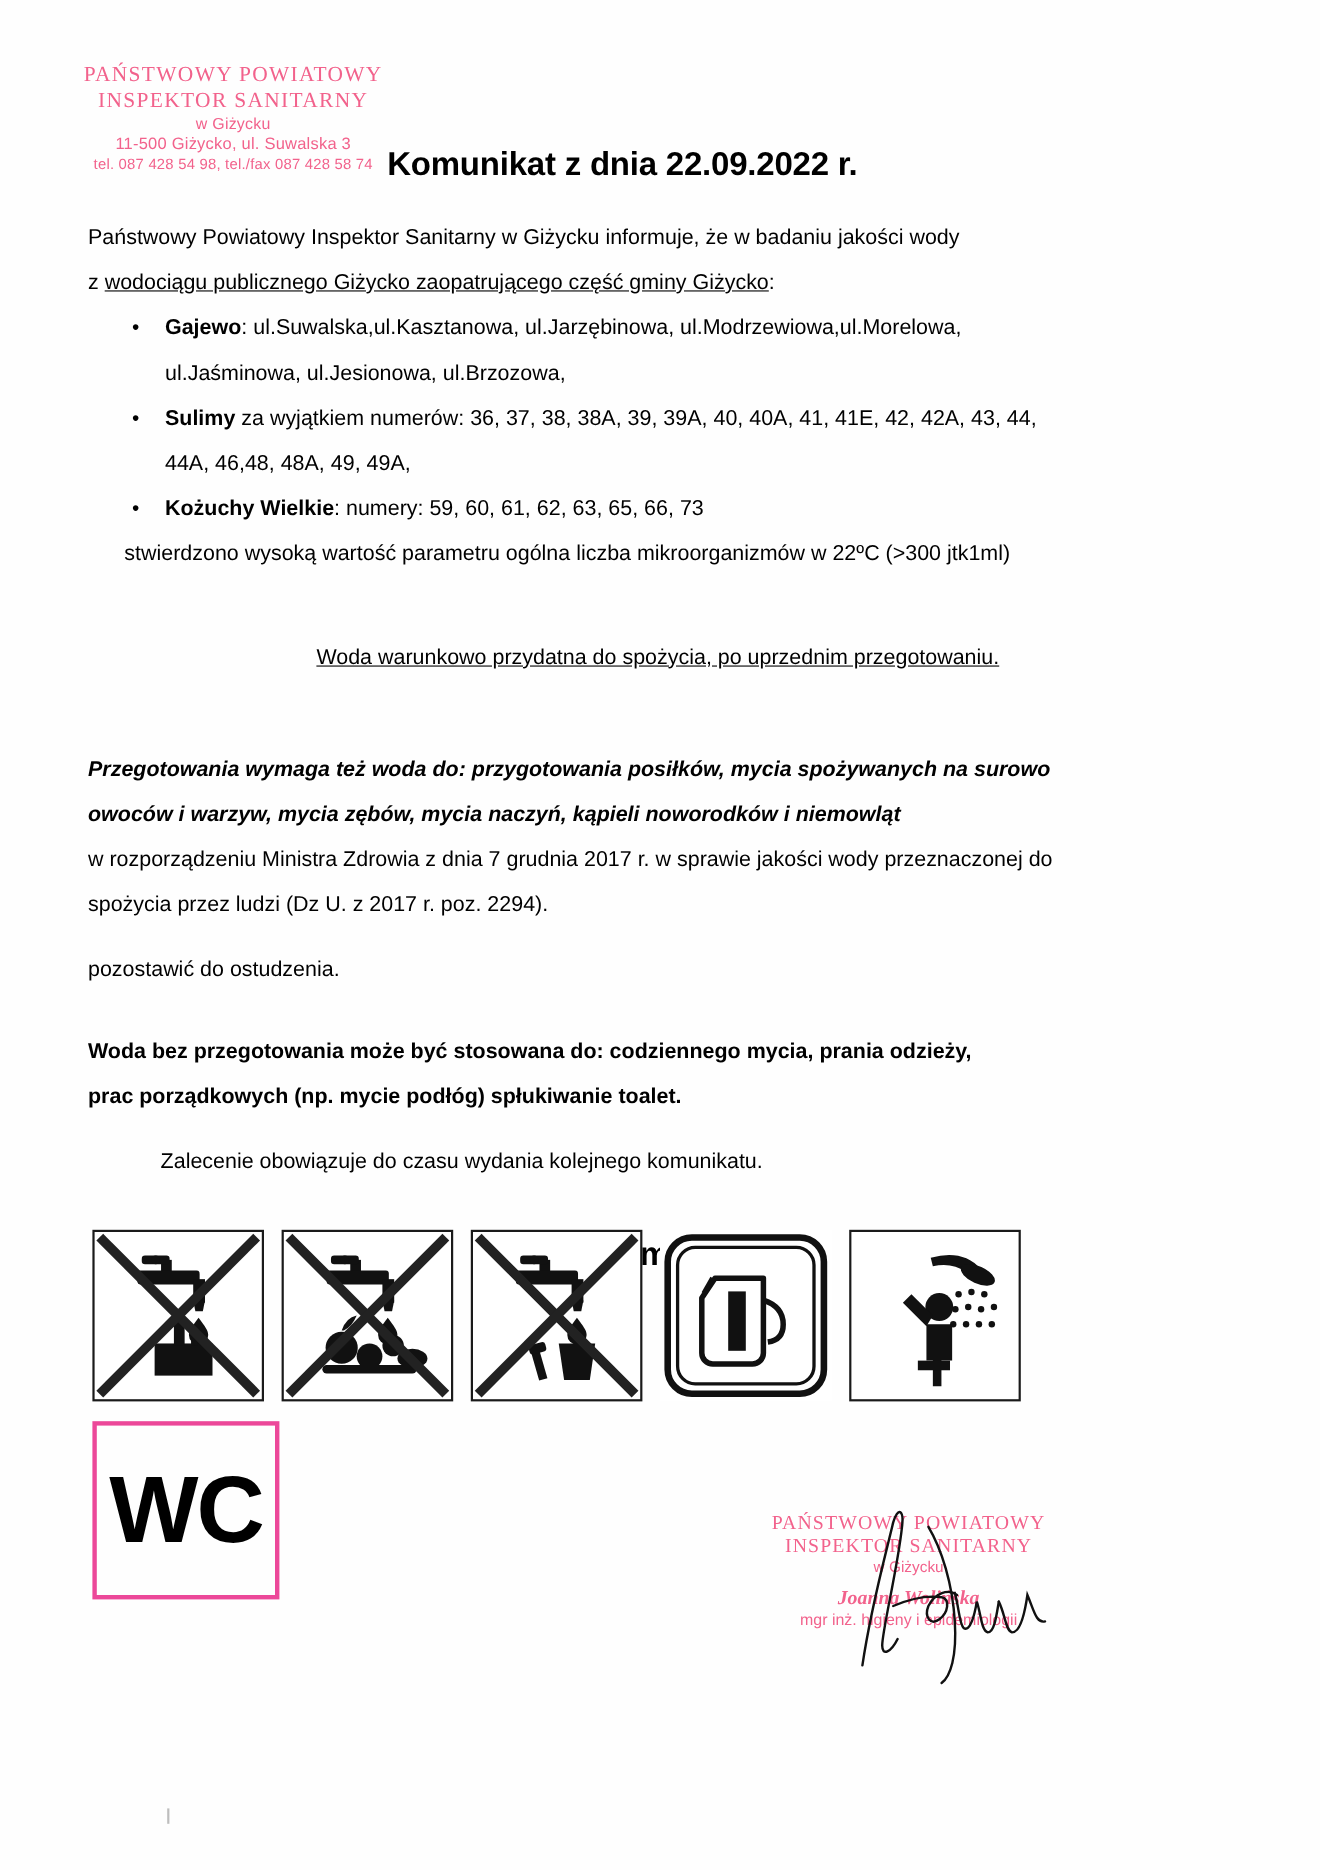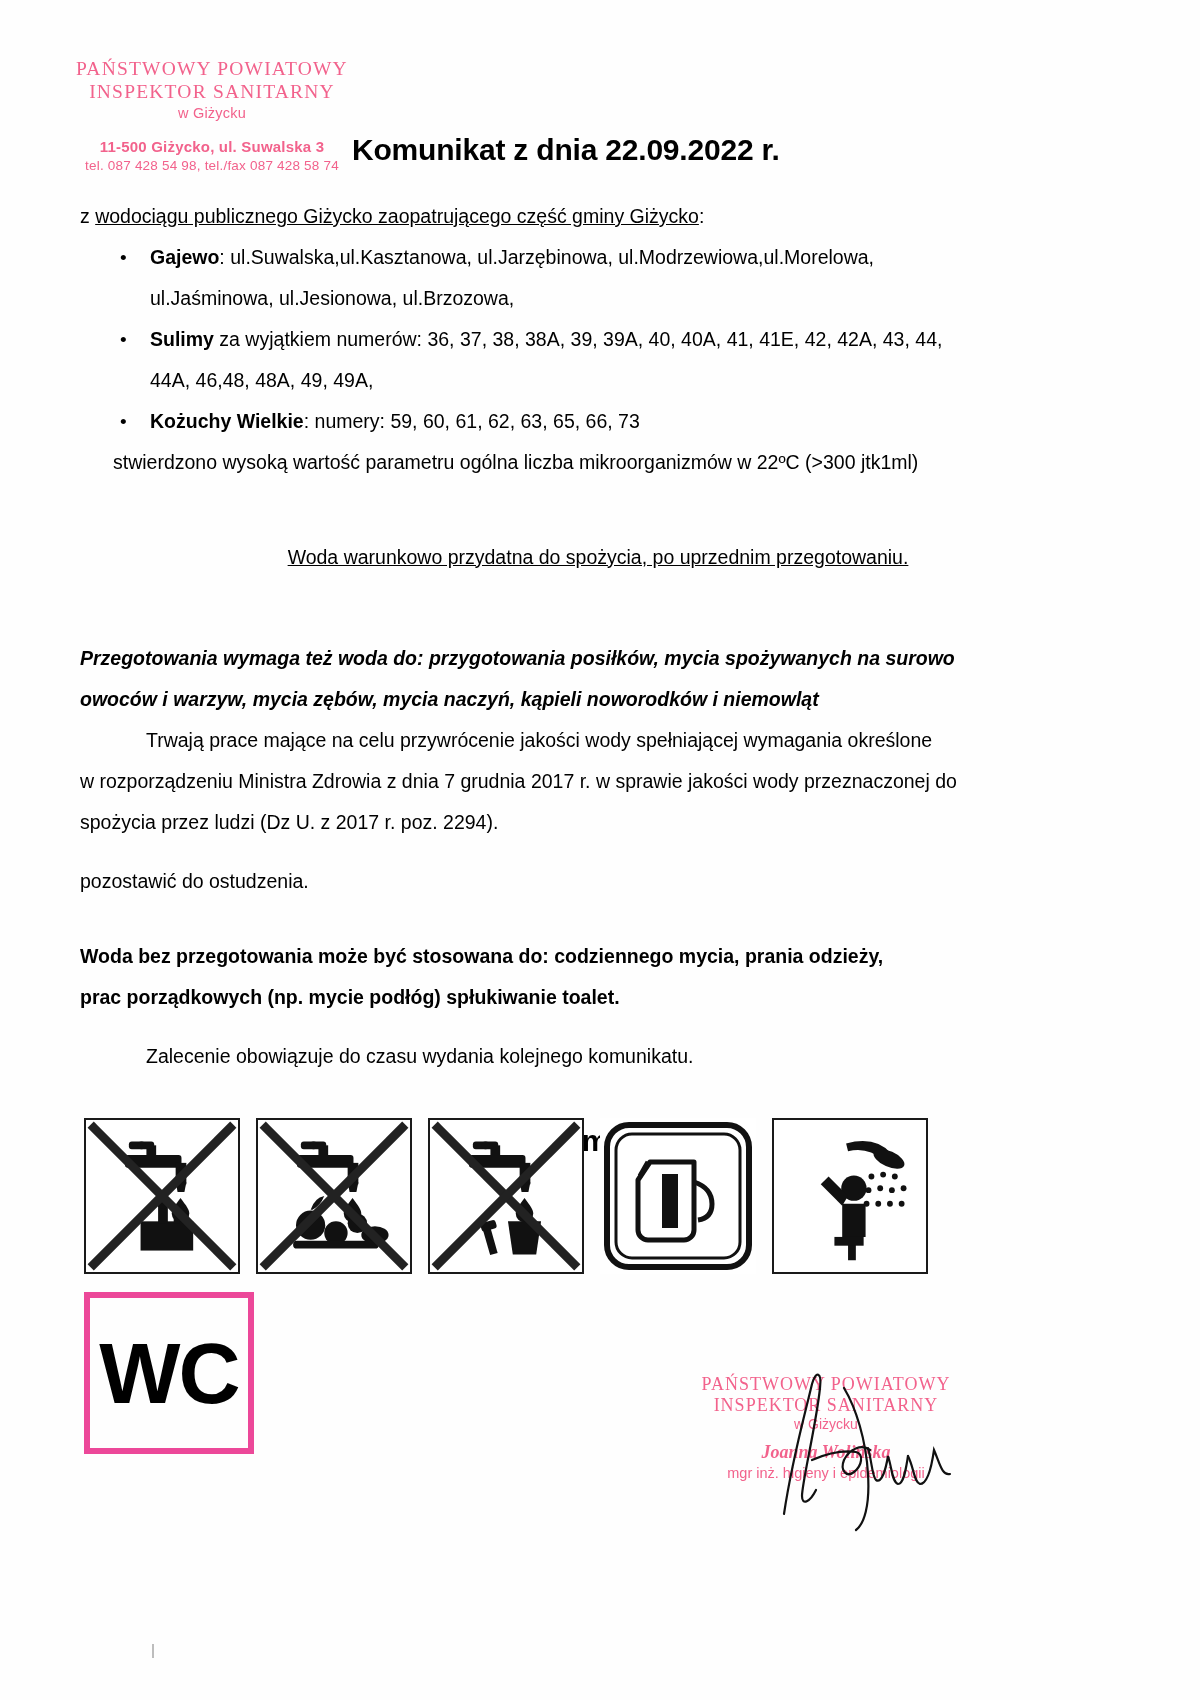--- a/index.html
+++ b/index.html
@@ -52,8 +52,8 @@
   }
   .hs-l4 {
     font-size: 15px;
-    margin-top: 18px;
-    font-weight: 700;
+    margin-top: 2px;
+    font-weight: 400;
   }
   .hs-l5 {
     font-size: 13.5px;

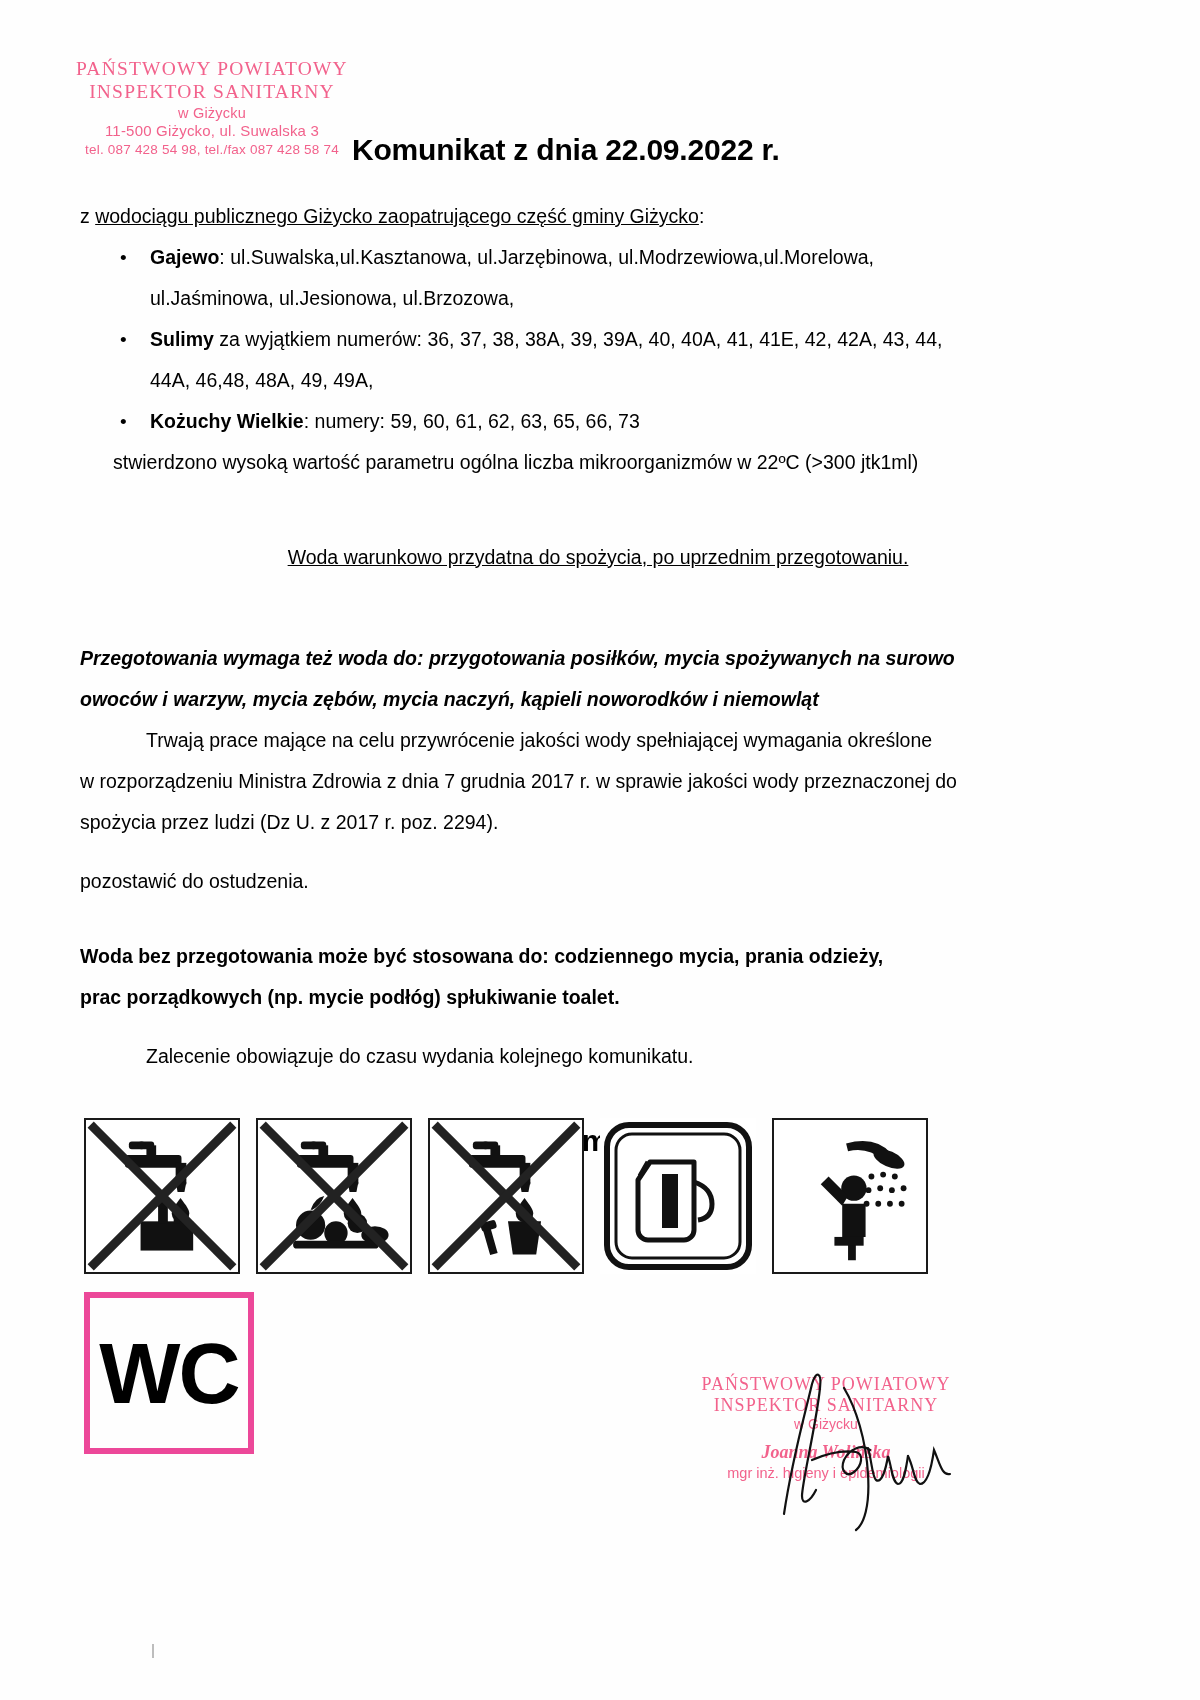--- a/index.html
+++ b/index.html
@@ -248,6 +248,7 @@
 
   <div class="body-text">
 
+    <p class="just">Państwowy Powiatowy Inspektor Sanitarny w Giżycku informuje, że w badaniu jakości wody</p>
 
     <p class="plain">
       <span>z </span><span class="u">wodociągu publicznego Giżycko zaopatrującego część gminy Giżycko</span><span>:</span>

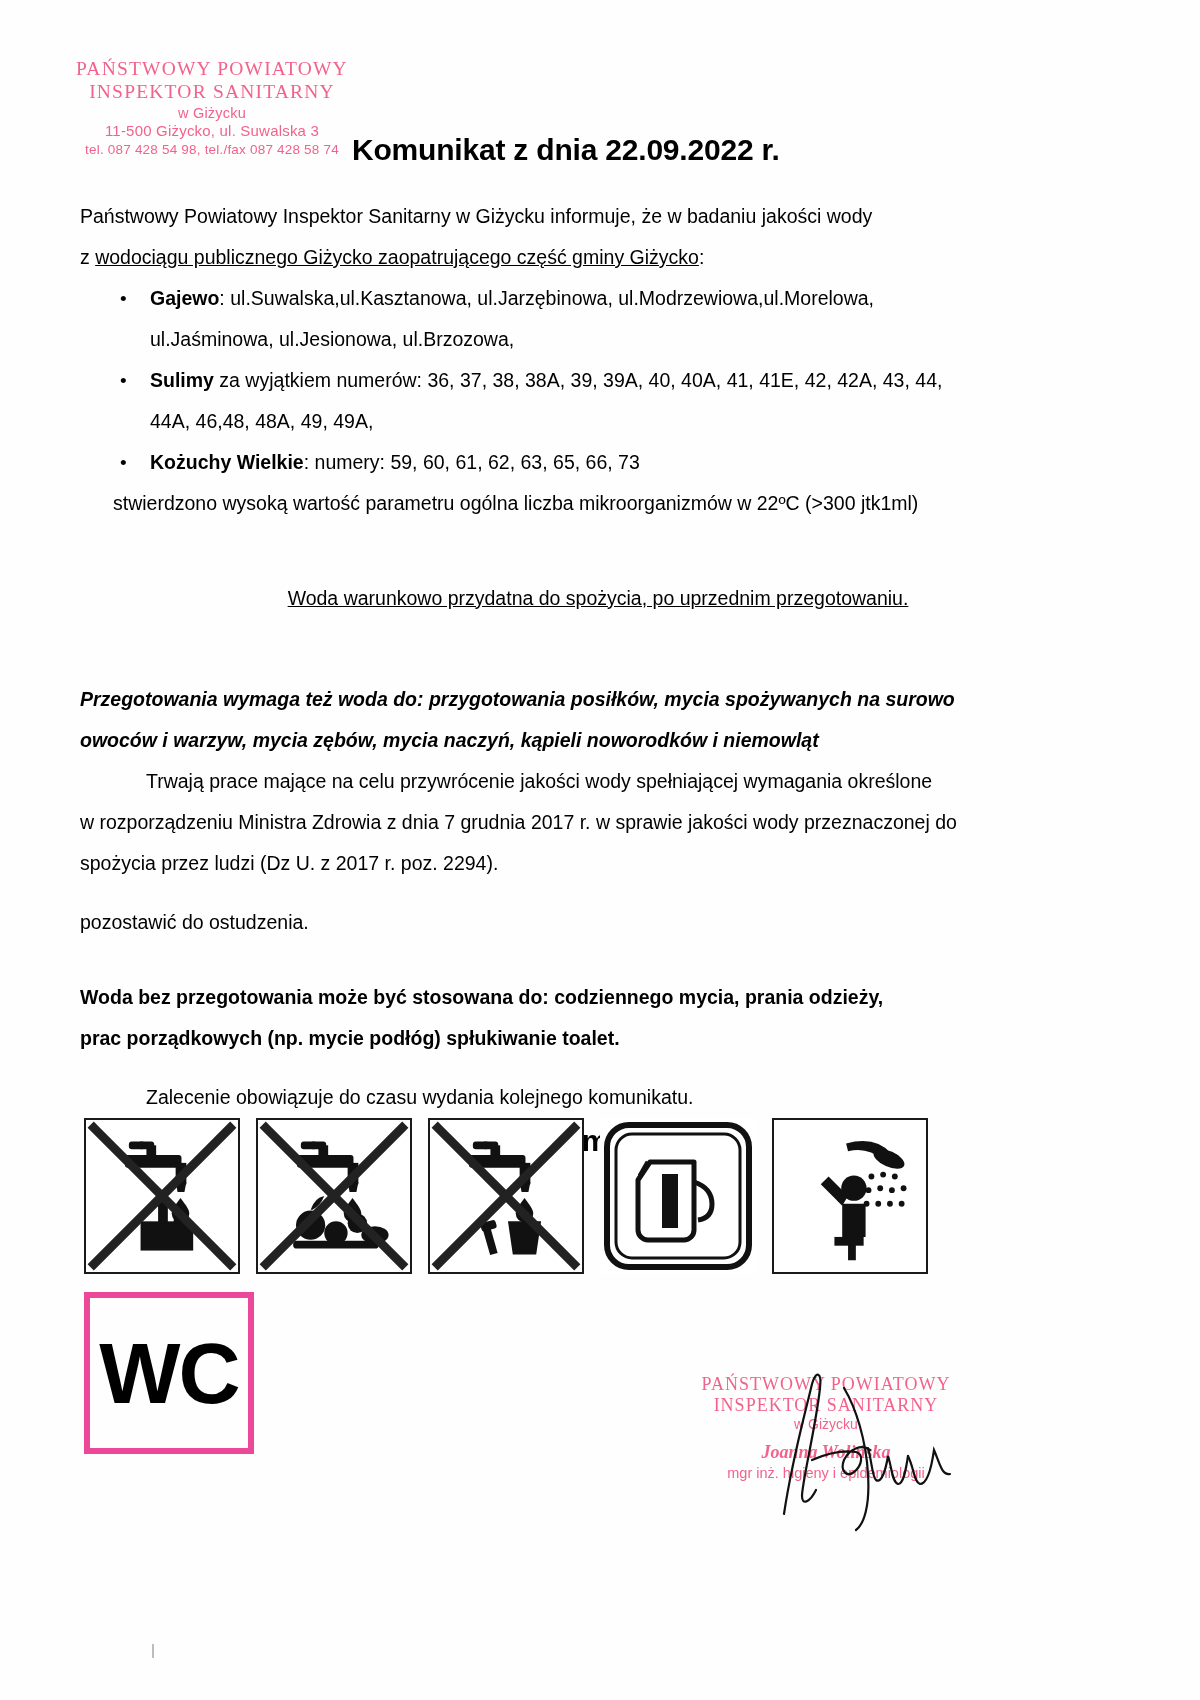--- a/index.html
+++ b/index.html
@@ -282,7 +282,6 @@
     <p class="plain ital-bold">Przegotowania wymaga też woda do: przygotowania posiłków, mycia spożywanych na surowo</p>
     <p class="plain ital-bold">owoców i warzyw, mycia zębów, mycia naczyń, kąpieli noworodków i niemowląt</p>
 
-    <p class="plain indent-para">Trwają prace mające na celu przywrócenie jakości wody spełniającej wymagania określone</p>
     <p class="plain">w rozporządzeniu Ministra Zdrowia z dnia 7 grudnia 2017 r. w sprawie jakości wody przeznaczonej do</p>
     <p class="plain">spożycia przez ludzi (Dz U. z 2017 r. poz. 2294).</p>
 

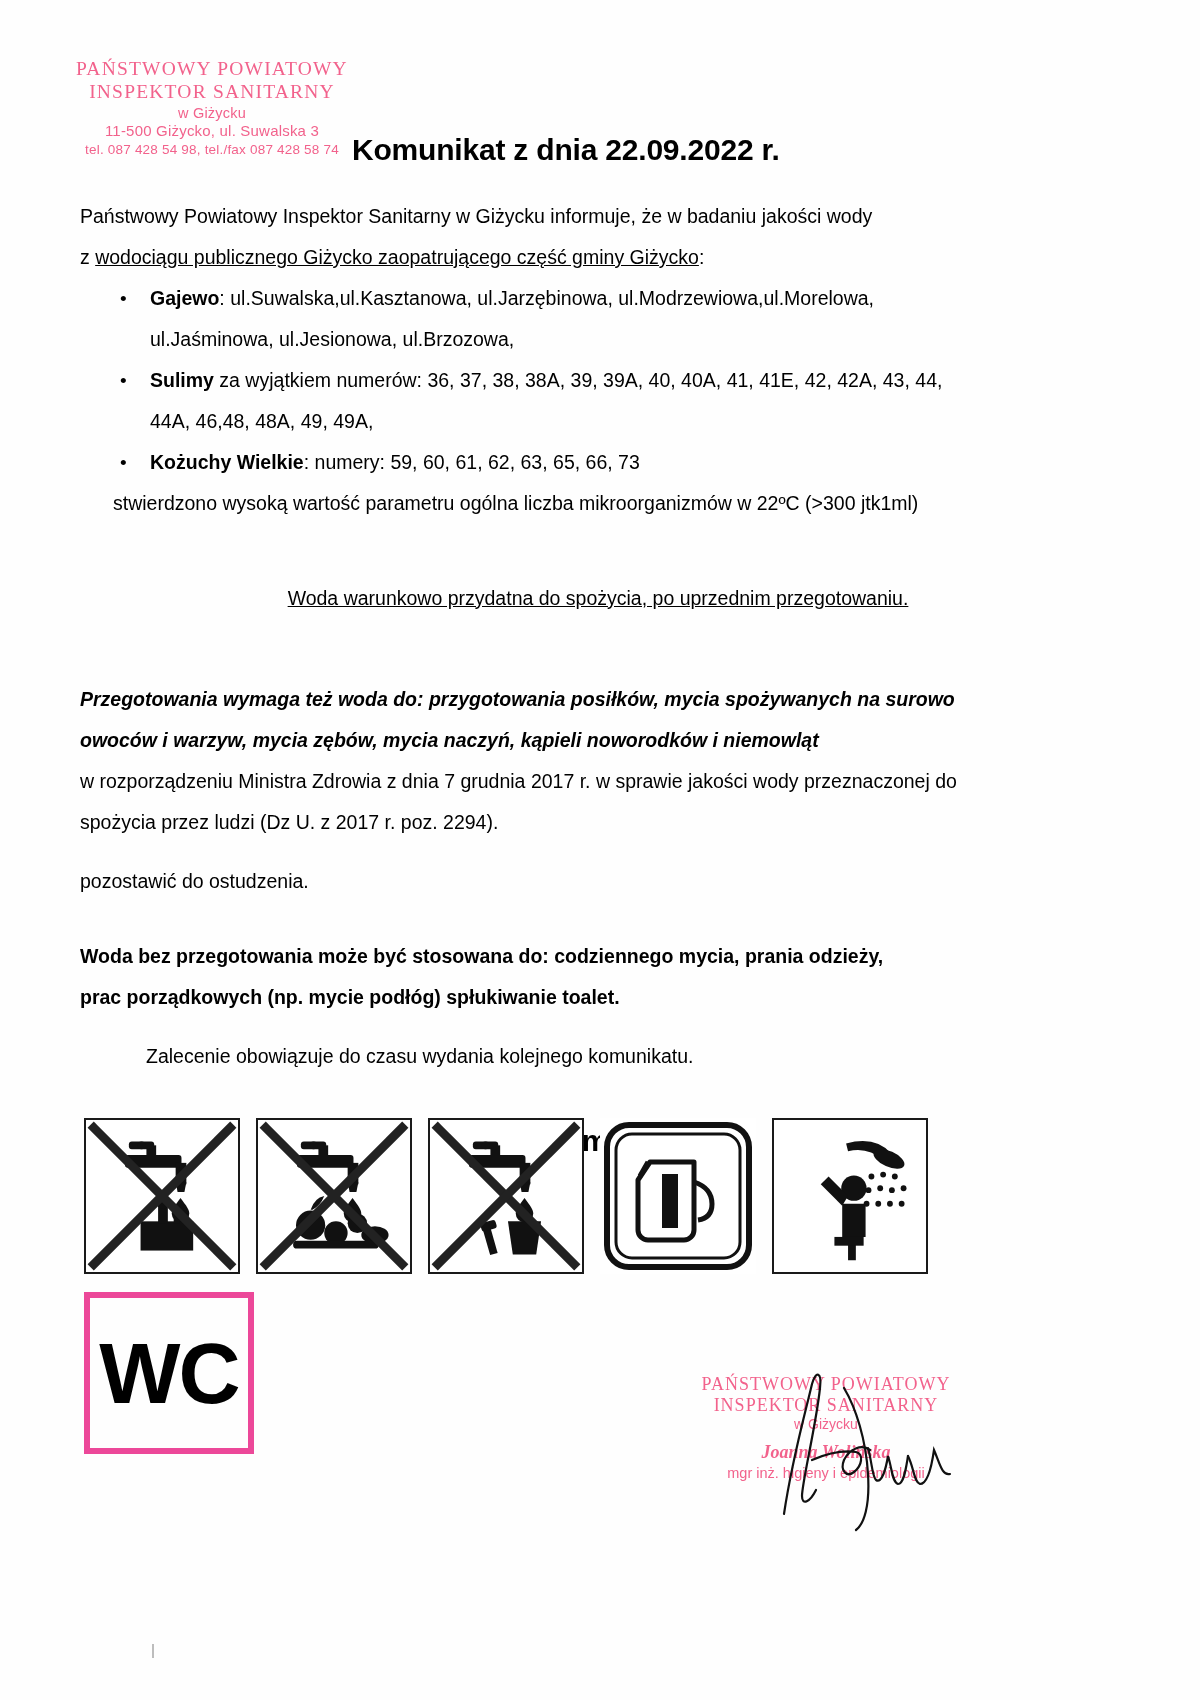--- a/index.html
+++ b/index.html
@@ -166,7 +166,7 @@
     top: 1292px;
     width: 170px;
     height: 162px;
-    border: 6px solid #ec4899;
+    border: 4px solid #ec4899;
     box-sizing: border-box;
     display: flex;
     align-items: center;

